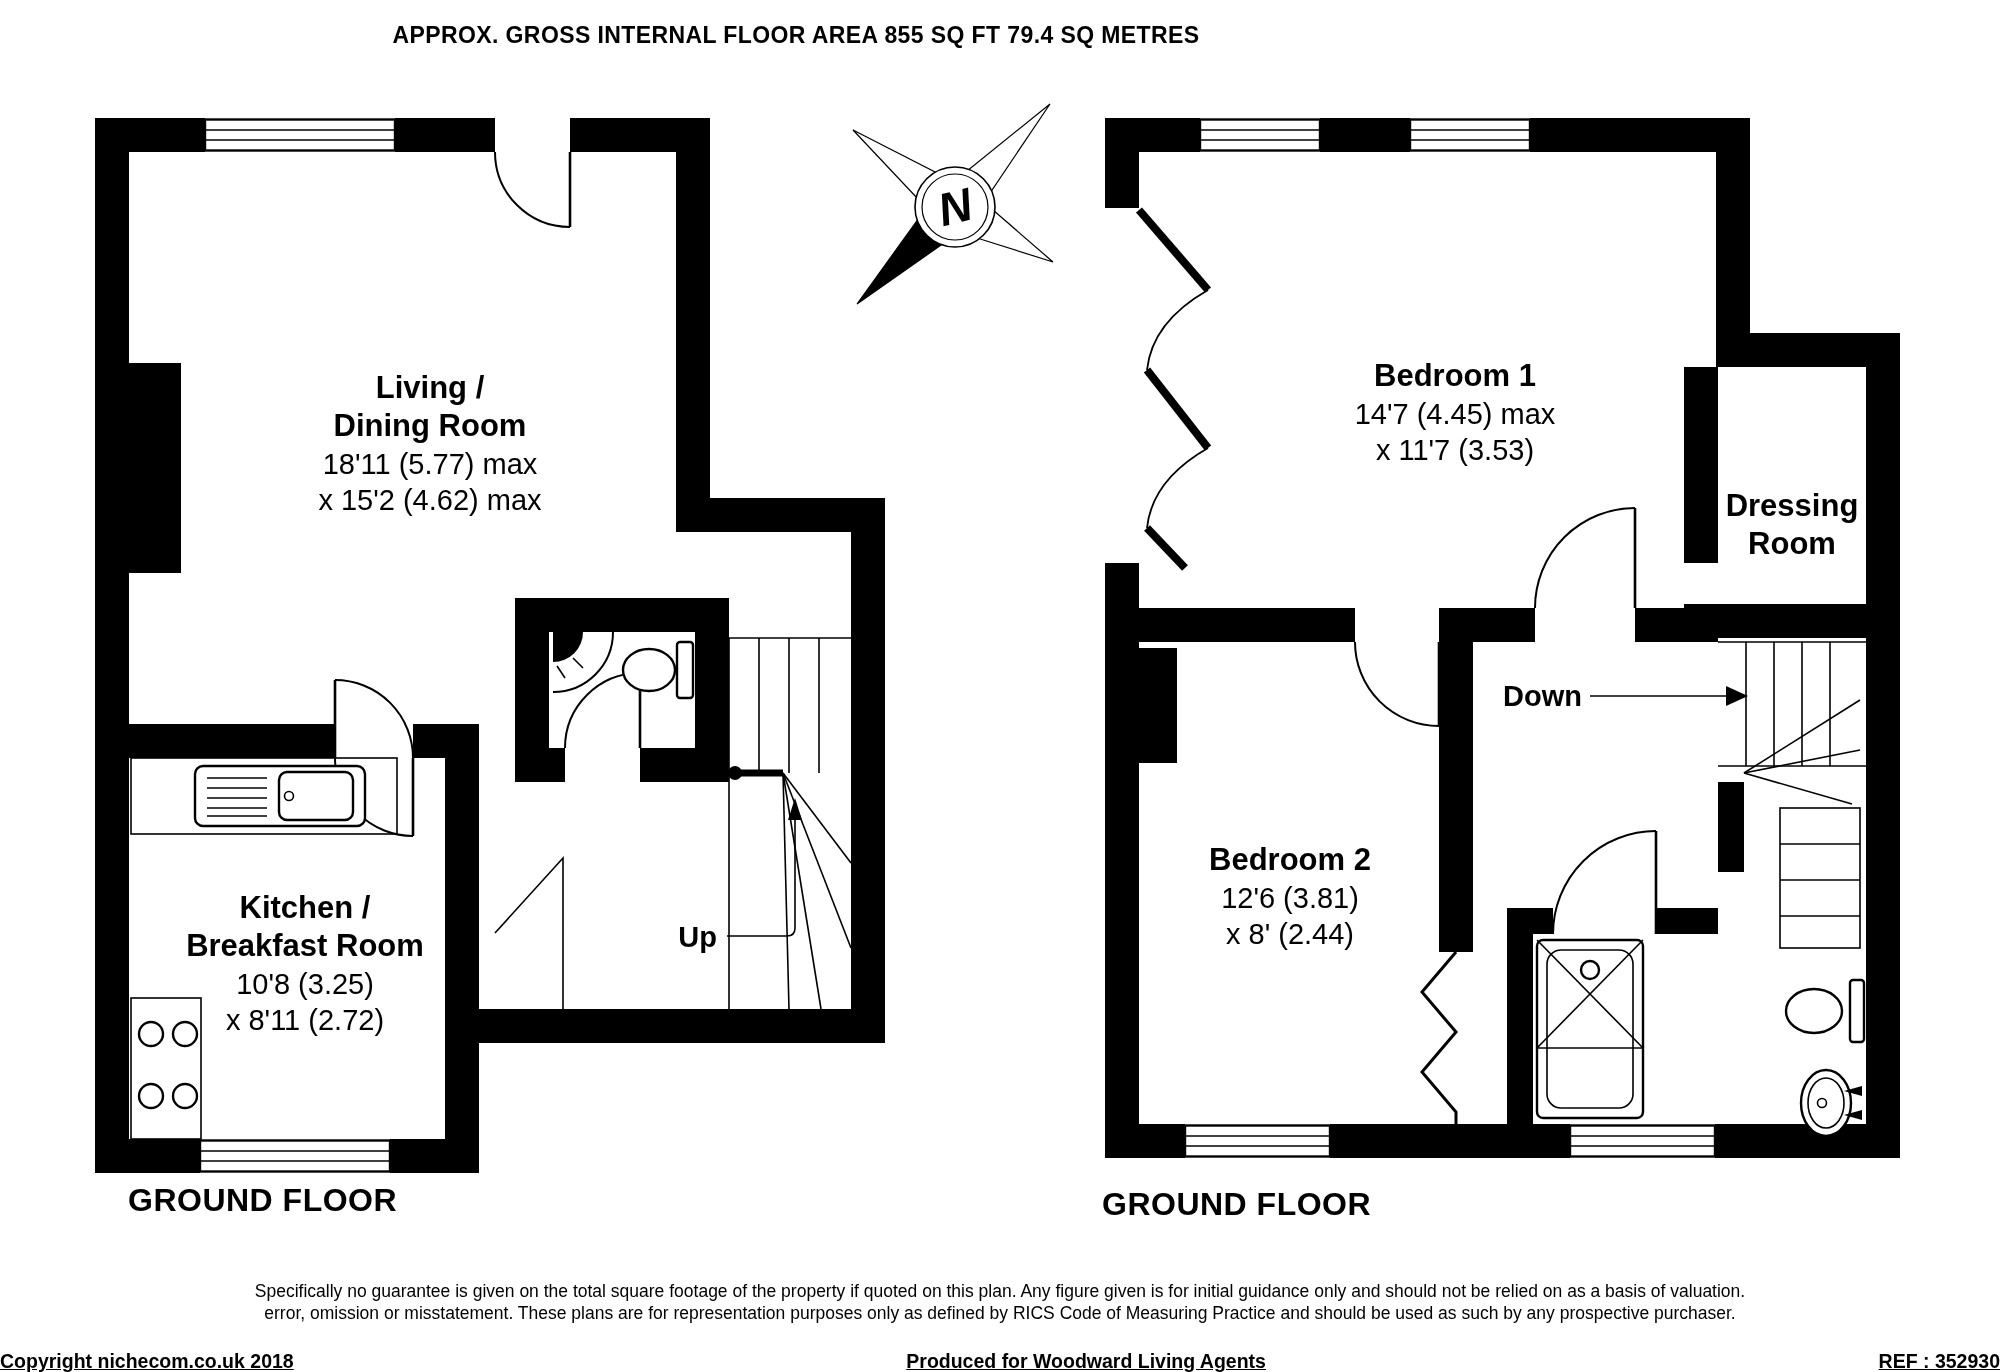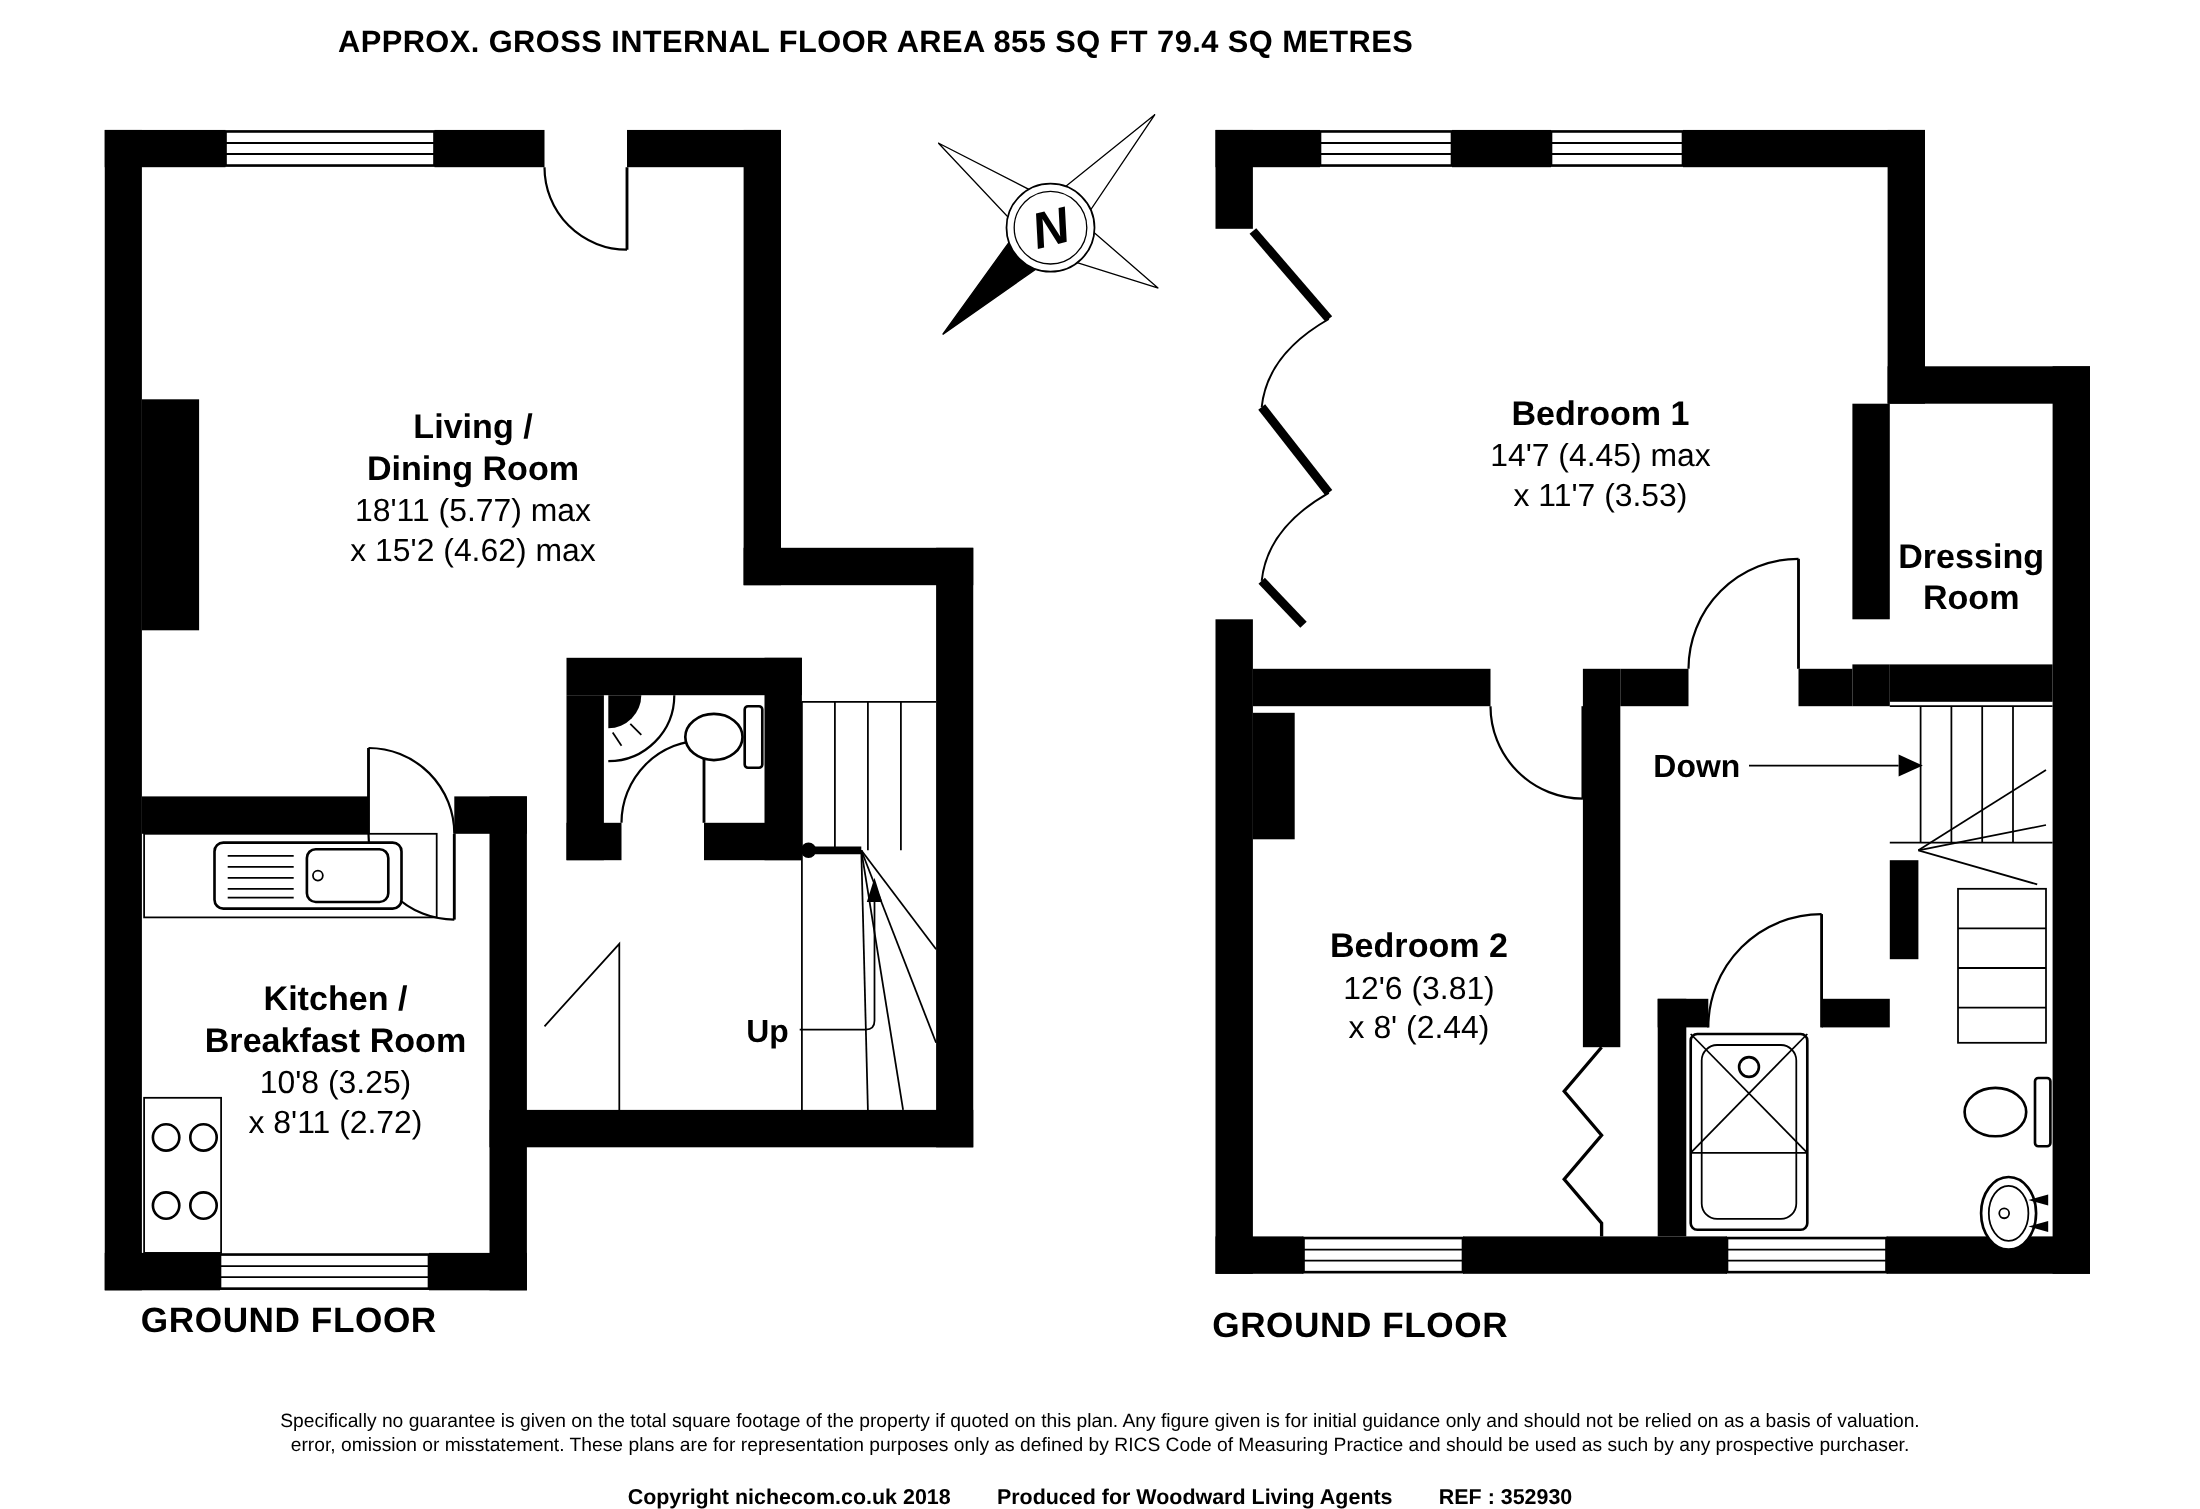--- a/index.html
+++ b/index.html
@@ -14,7 +14,7 @@
   .title{
     position:absolute;top:22px;left:0;width:1592px;
     text-align:center;
-    font-size:28px;font-weight:bold;letter-spacing:.4px;
+    font-size:23px;font-weight:bold;letter-spacing:.4px;
   }
   .floor-label{
     position:absolute;

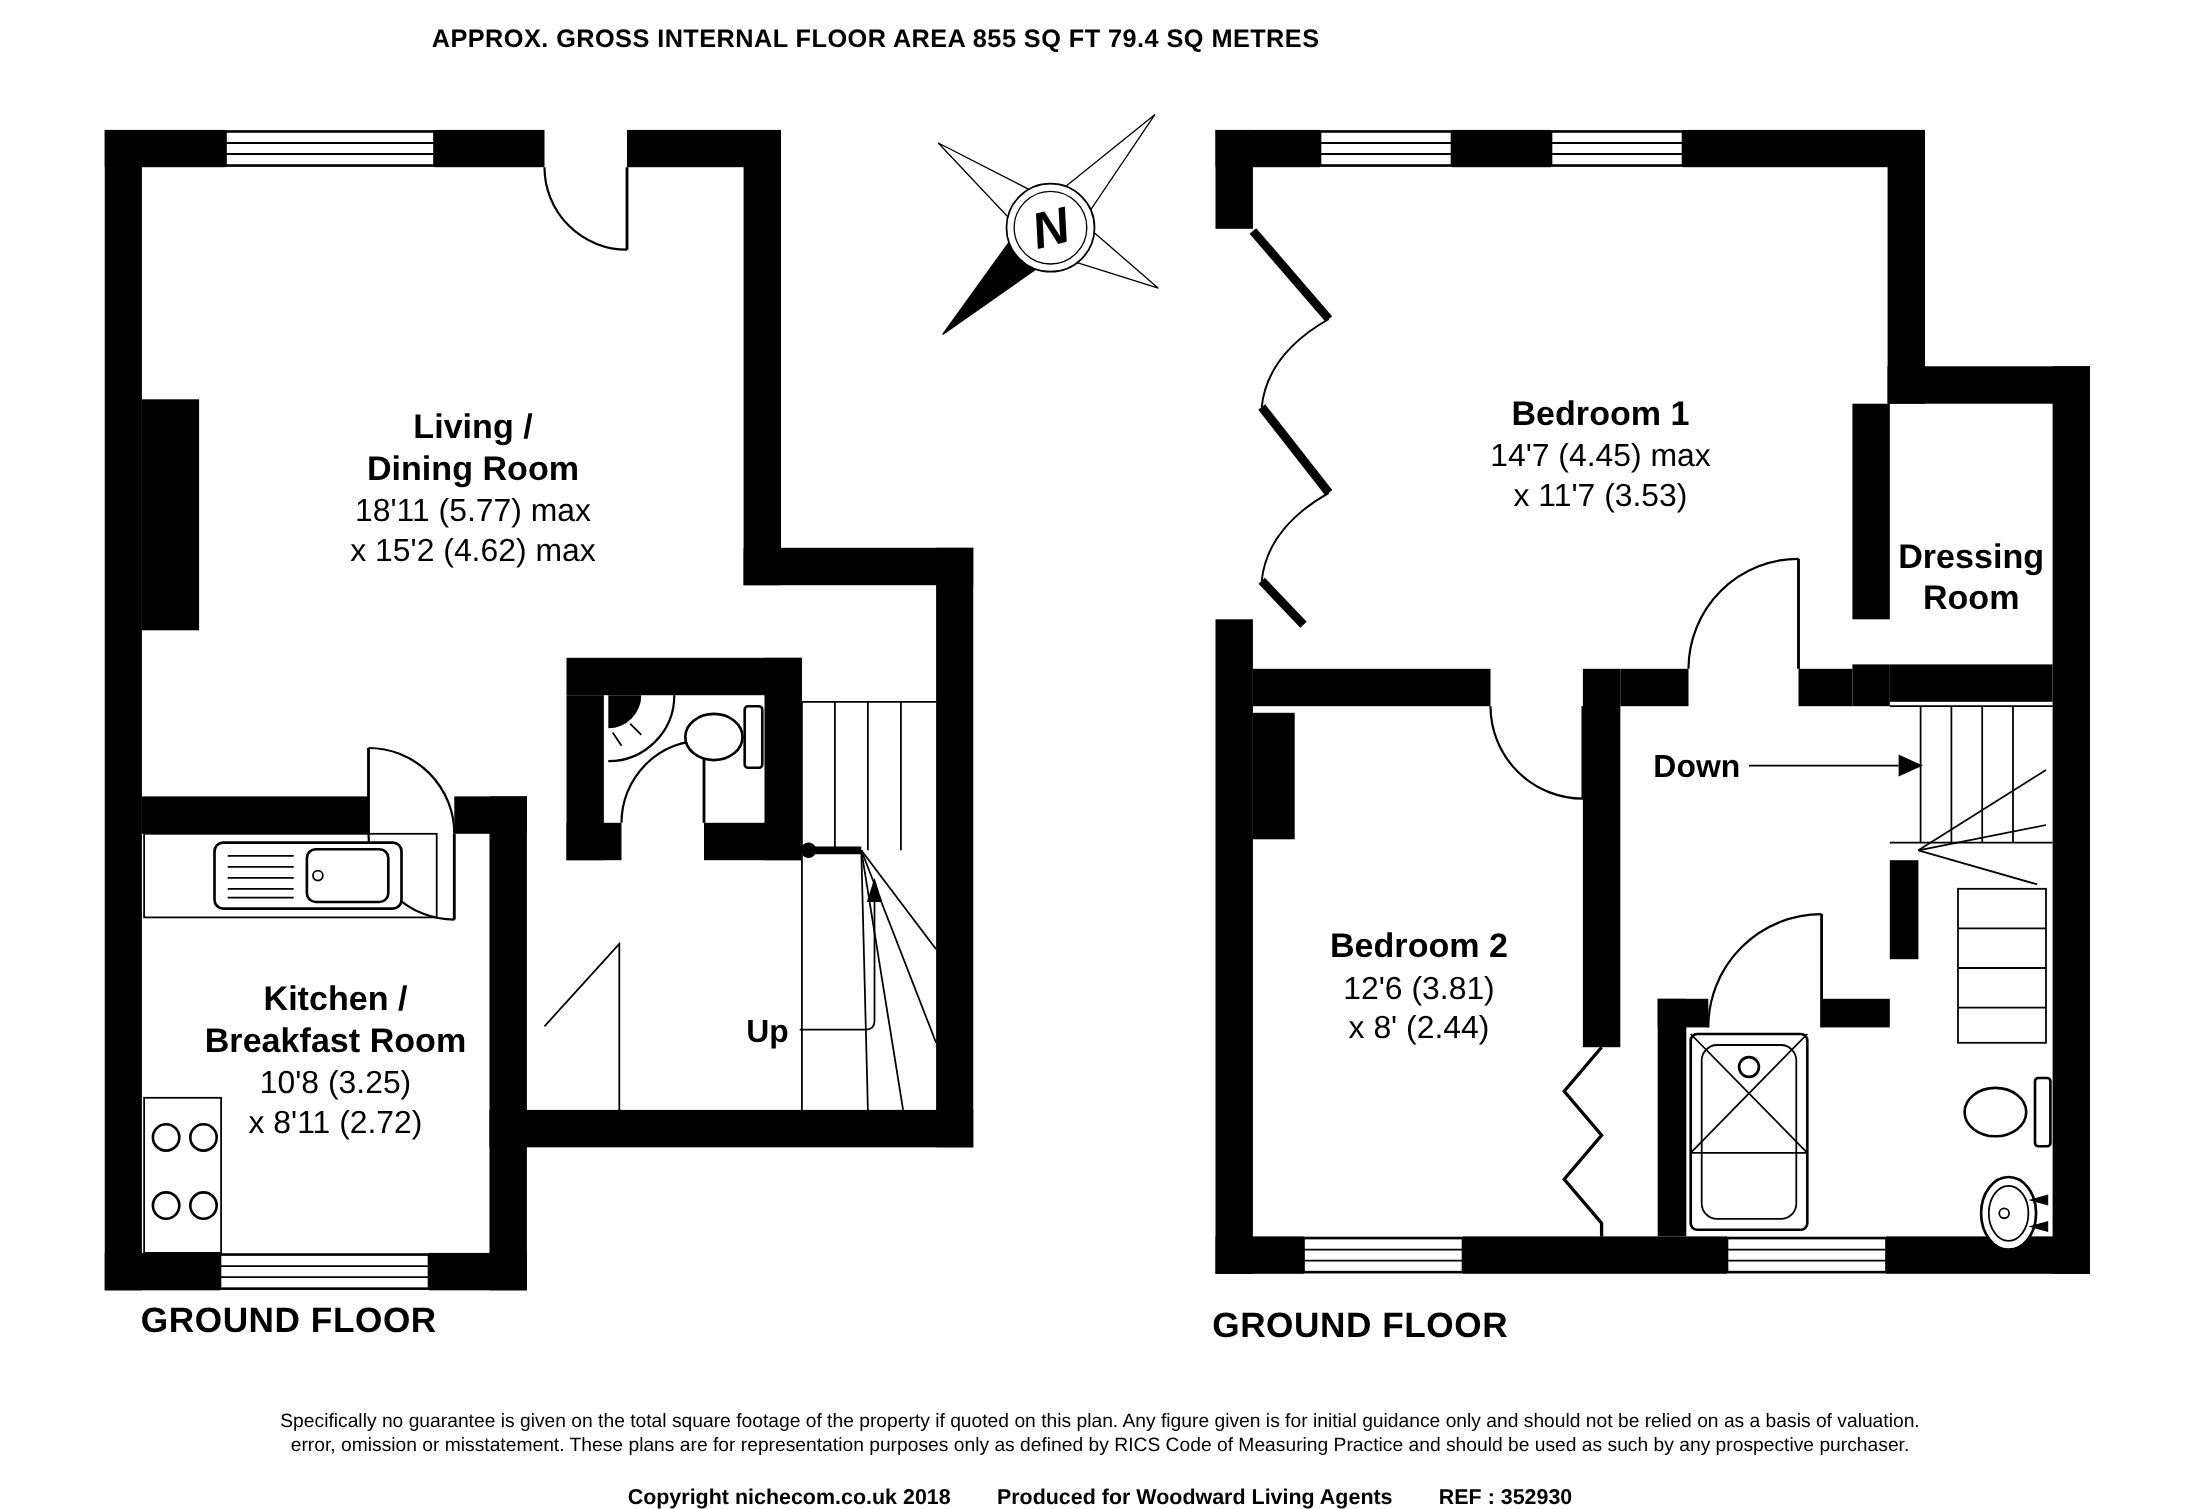--- a/index.html
+++ b/index.html
@@ -29,8 +29,8 @@
   }
   .copyright{
     position:absolute;top:1350px;left:0;width:2000px;
-    display:flex;justify-content:center;gap:42px;
-    font-size:19.5px;font-weight:bold;
+    display:flex;justify-content:space-between;gap:42px;
+    font-size:19.5px;font-weight:bold;text-decoration:underline;
   }
   svg{position:absolute;}
   svg text{font-family:"Liberation Sans", sans-serif;}

